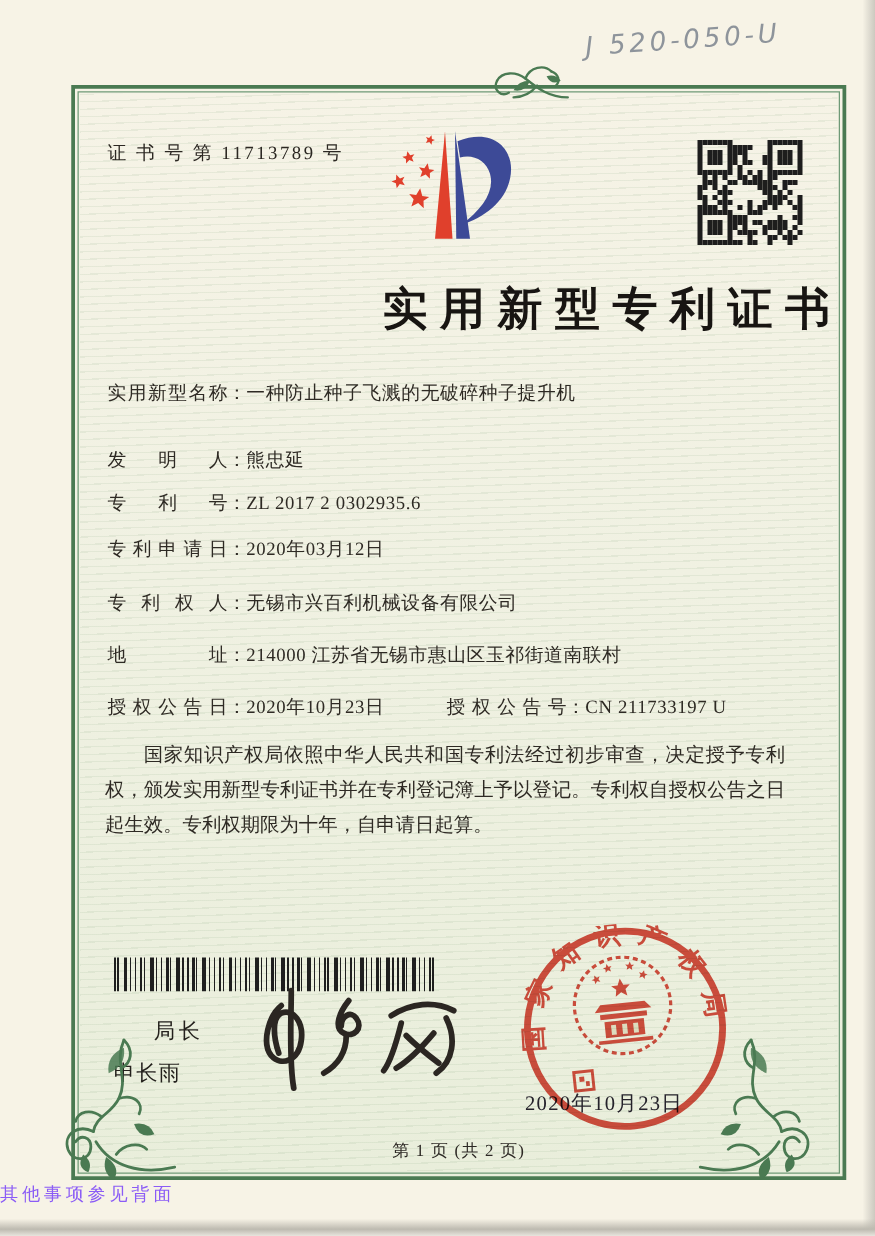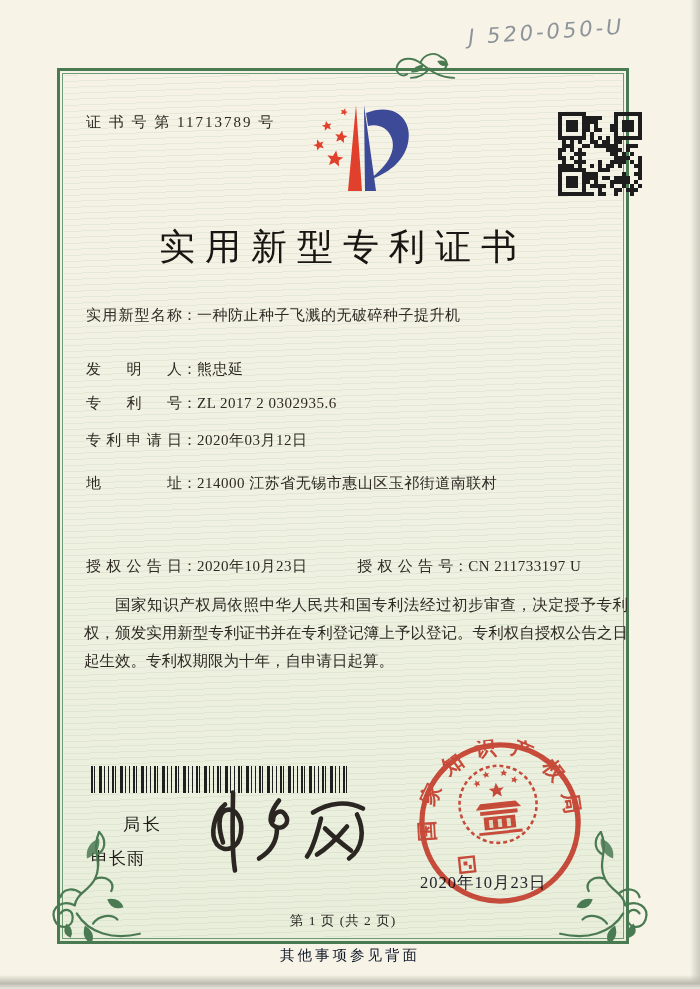--- a/index.html
+++ b/index.html
@@ -29,6 +29,7 @@
     position:absolute;left:57px;top:68px;width:566px;height:870px;
     border:3px solid var(--border-green);
     background:linear-gradient(180deg,#f6f3e6 0%,#f0f1e2 45%,#e9eedb 100%);
+    padding-left:48px;
   }
   .frame .innerline{position:absolute;inset:2px;border:1px solid var(--border-green-light);pointer-events:none;}
   .frame .guilloche{position:absolute;inset:4px;pointer-events:none;

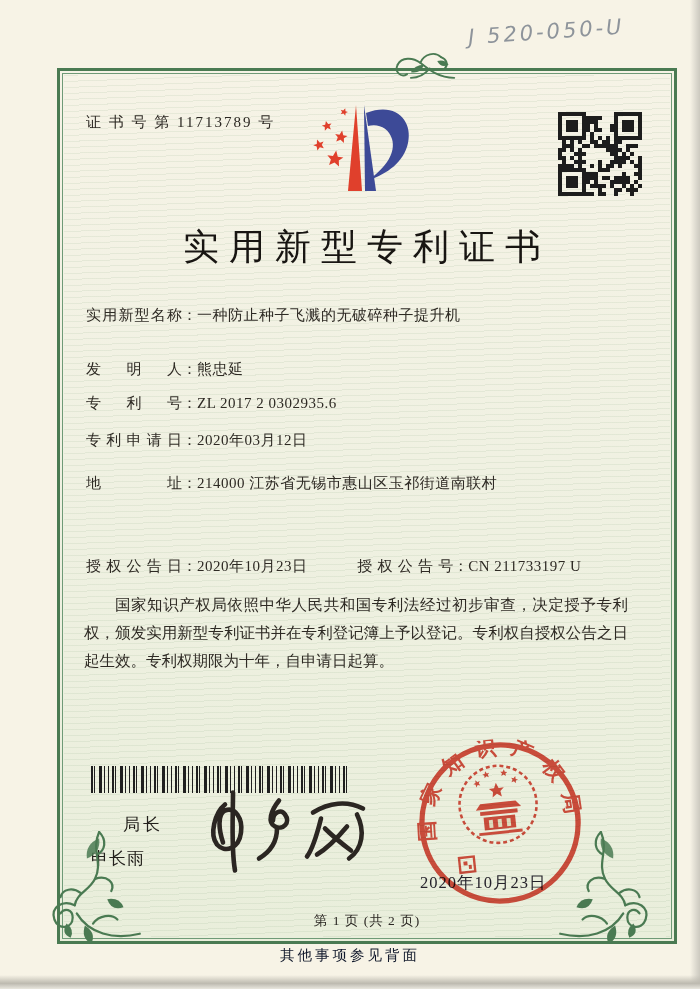--- a/index.html
+++ b/index.html
@@ -41,8 +41,8 @@
     display:grid;grid-template-columns:repeat(21,4px);grid-auto-rows:4px;padding:1px;}
   .qr span{width:4px;height:4px;}
   .qr span.b{background:#1d1d1d;}
-  .title{position:absolute;left:0;right:0;top:152px;text-align:center;
-    font-size:36px;font-weight:normal;letter-spacing:10px;color:#181512;}
+  .title{position:absolute;left:0;right:0;top:152px;text-align:right;
+    font-size:36px;font-weight:bold;letter-spacing:10px;color:#181512;}
   
   .fields{position:absolute;left:26px;top:234px;width:526px;font-size:15px;}
   .frow{line-height:21px;white-space:nowrap;}

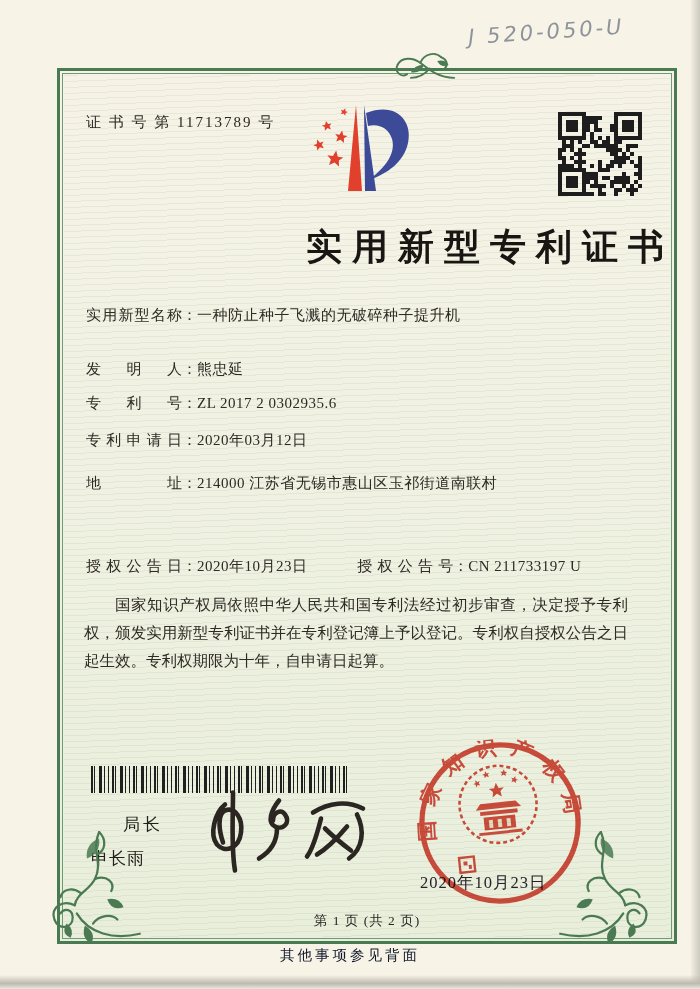--- a/index.html
+++ b/index.html
@@ -569,6 +569,7 @@
         <div class="frow"><span class="flabel">发明人</span><span class="fcolon">：</span><span class="fvalue">熊忠延</span></div>
         <div class="frow"><span class="flabel">专利号</span><span class="fcolon">：</span><span class="fvalue">ZL 2017 2 0302935.6</span></div>
         <div class="frow"><span class="flabel">专利申请日</span><span class="fcolon">：</span><span class="fvalue">2020年03月12日</span></div>
+        <div class="frow"><span class="flabel">专利权人</span><span class="fcolon">：</span><span class="fvalue">无锡市兴百利机械设备有限公司</span></div>
         <div class="frow"><span class="flabel">地址</span><span class="fcolon">：</span><span class="fvalue">214000 江苏省无锡市惠山区玉祁街道南联村</span></div>
       </div>
 

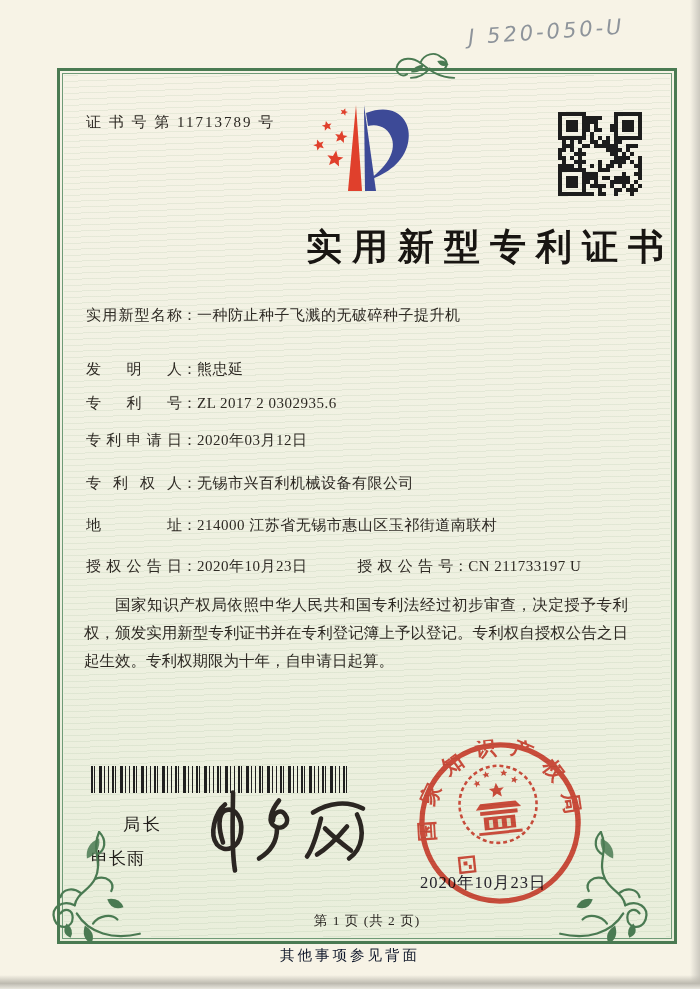--- a/index.html
+++ b/index.html
@@ -79,8 +79,8 @@
     letter-spacing:1px;color:#25222b;z-index:2;}
   .page-note{position:absolute;left:0;right:0;top:841px;text-align:center;
     font-size:13.5px;color:#2c2824;letter-spacing:1px;}
-  .back-note{position:absolute;left:0;right:0;top:946px;text-align:center;
-    font-size:14.5px;letter-spacing:3px;color:#0f172a;}
+  .back-note{position:absolute;left:0;right:0;top:946px;text-align:left;
+    font-size:14.5px;letter-spacing:3px;color:#8b5cf6;}
   
   .orn{position:absolute;z-index:4;pointer-events:none;}
   .orn-top{left:392px;top:45px;width:66px;height:45px;}

